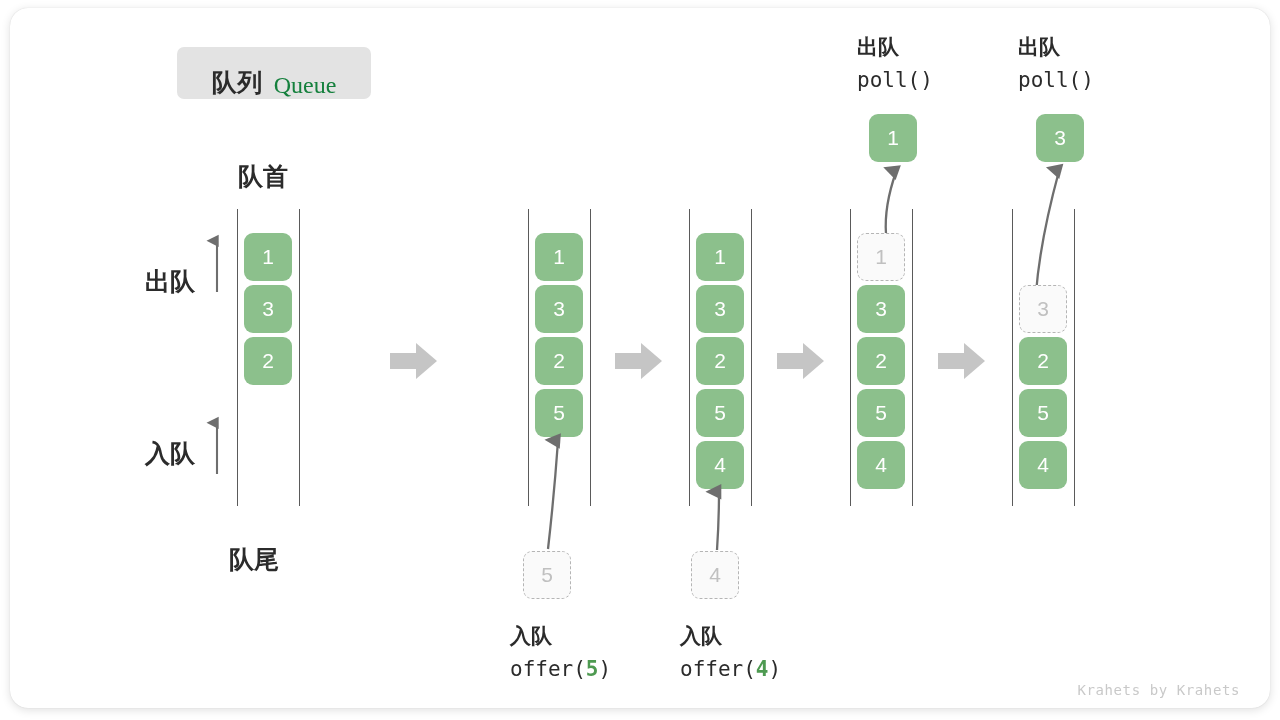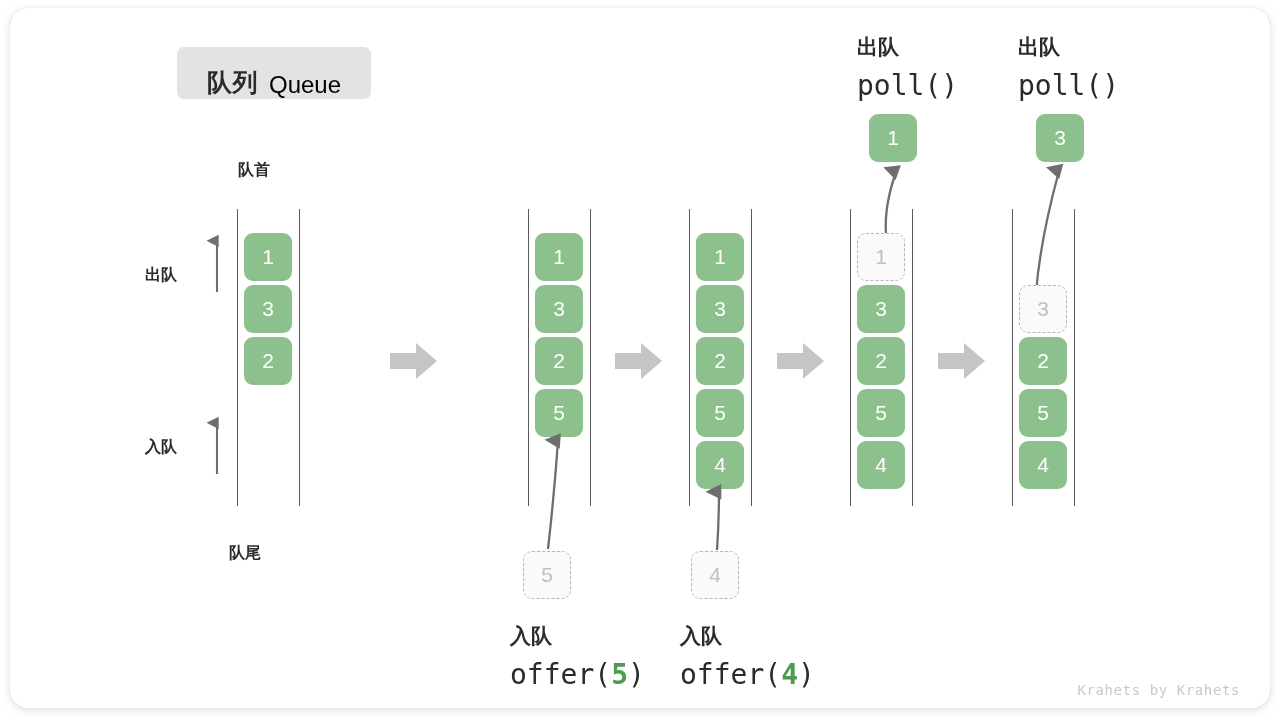--- a/index.html
+++ b/index.html
@@ -51,9 +51,9 @@
     letter-spacing: 0.5px;
   }
   #title-badge .en {
-    font-family: Liberation Sans, sans-serif;
+    font-family: Liberation Serif, serif;
     font-size: 24px;
-    color: #000000;
+    color: #15803d;
   }
 
   

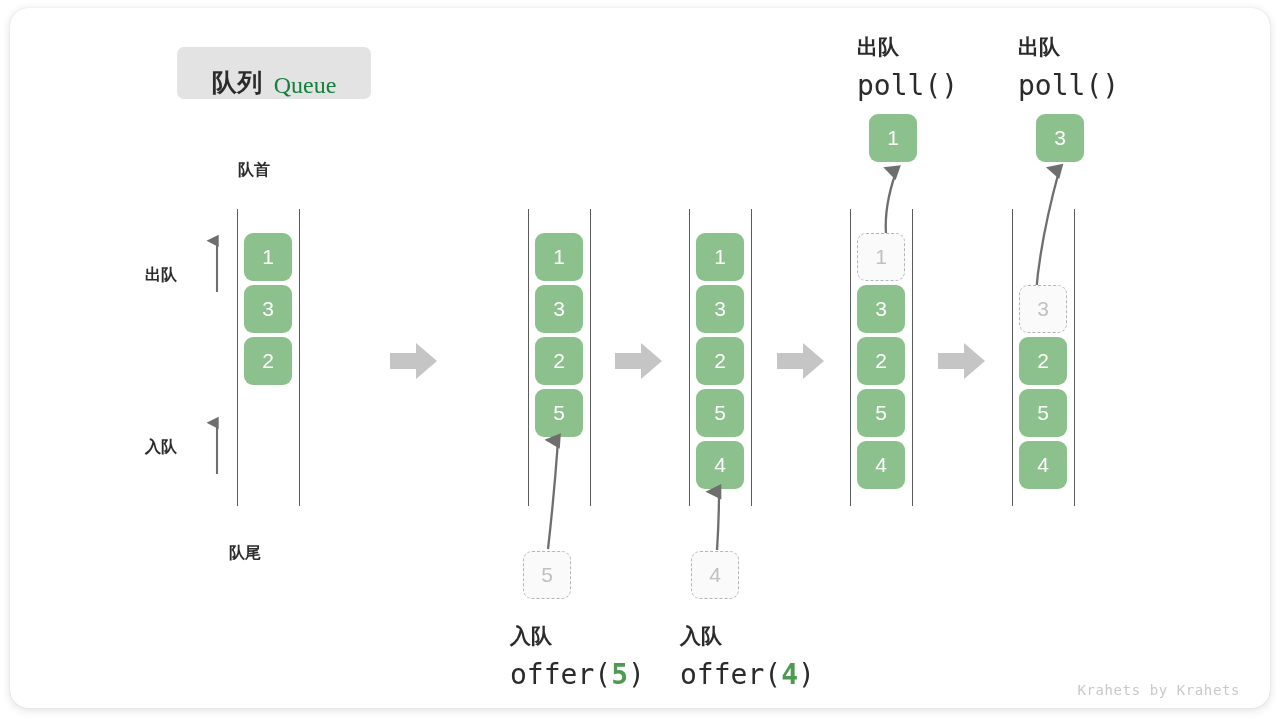--- a/index.html
+++ b/index.html
@@ -79,7 +79,7 @@
   .op-label .ln2 {
     display: block;
     font-family: "DejaVu Sans Mono", monospace;
-    font-size: 28px;
+    font-size: 21px;
     color: #2b2b2b;
     font-weight: normal;
   }

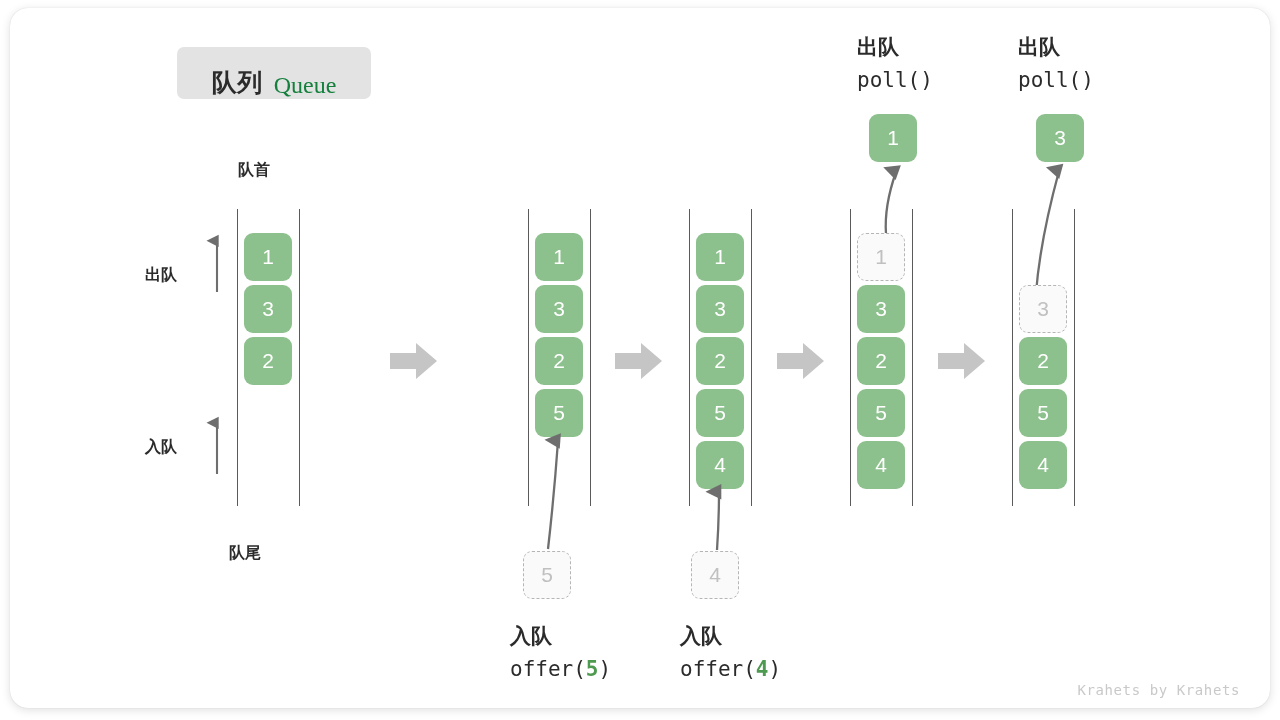--- a/index.html
+++ b/index.html
@@ -59,7 +59,7 @@
   
   .cn-label {
     position: absolute;
-    font-size: 16px;
+    font-size: 25px;
     font-weight: bold;
     color: #2b2b2b;
     white-space: nowrap;

